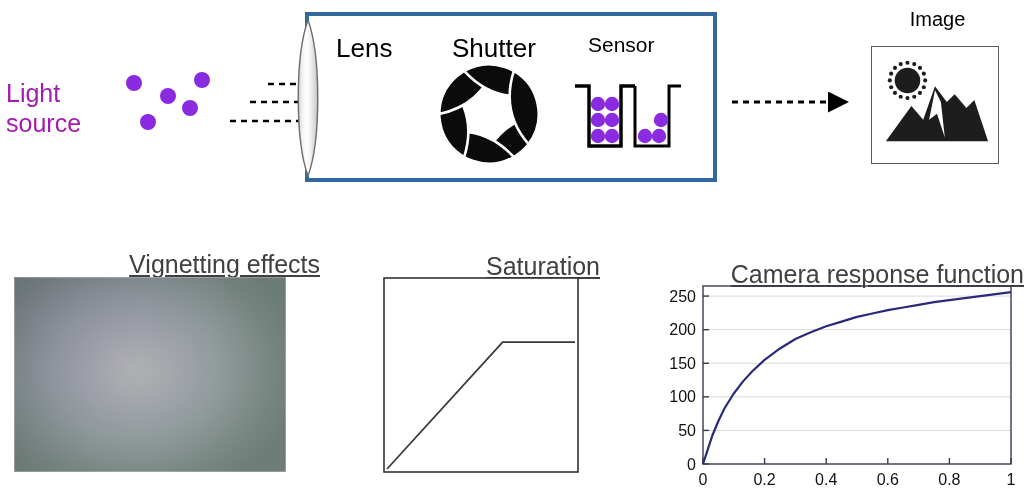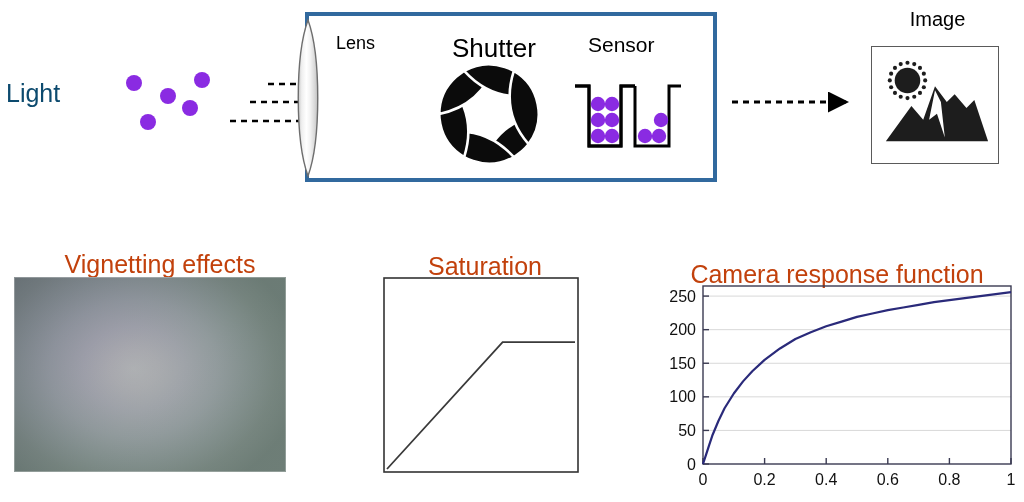--- a/index.html
+++ b/index.html
@@ -41,7 +41,7 @@
 
   #lens-graphic { left: 290px; top: 18px; width: 36px; height: 160px; }
 
-  #lens-label { left: 336px; top: 33px; font-size: 18px; }
+  #lens-label { left: 336px; top: 33px; font-size: 26px; }
   #shutter-label { left: 452px; top: 33px; font-size: 26px; }
   #sensor-label { left: 588px; top: 33px; font-size: 21px; }
 

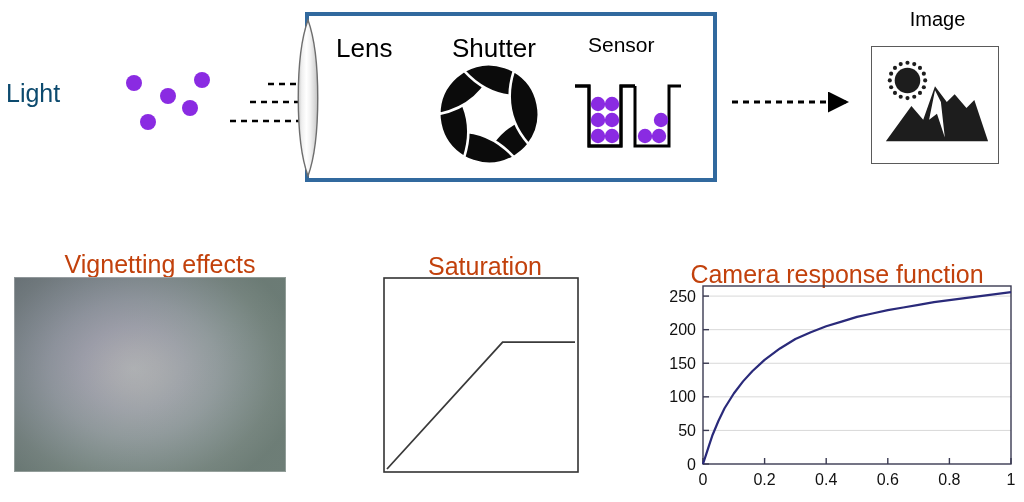--- a/index.html
+++ b/index.html
@@ -21,7 +21,7 @@
   #light-source-label {
     left: 6px; top: 78px; width: 110px;
     font-size: 25px; line-height: 30px;
-    color: #0c4a6e;
+    color: #a21caf;
   }
   #photon-cloud { left: 112px; top: 62px; width: 110px; height: 80px; }
   .photon {

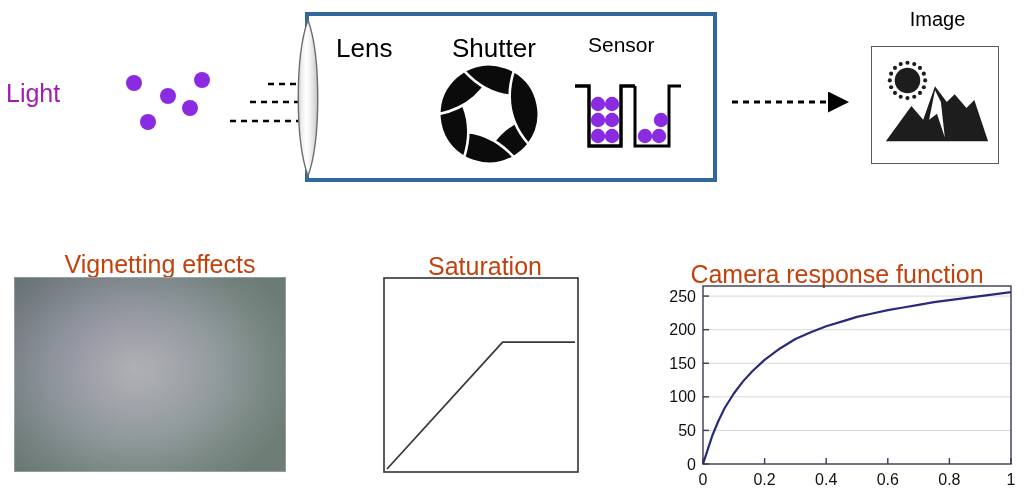--- a/index.html
+++ b/index.html
@@ -96,6 +96,7 @@
 
 <div class="abs" id="light-source-label">
   <div>Light</div>
+  <div>source</div>
 </div>
 
 <div class="abs" id="photon-cloud">

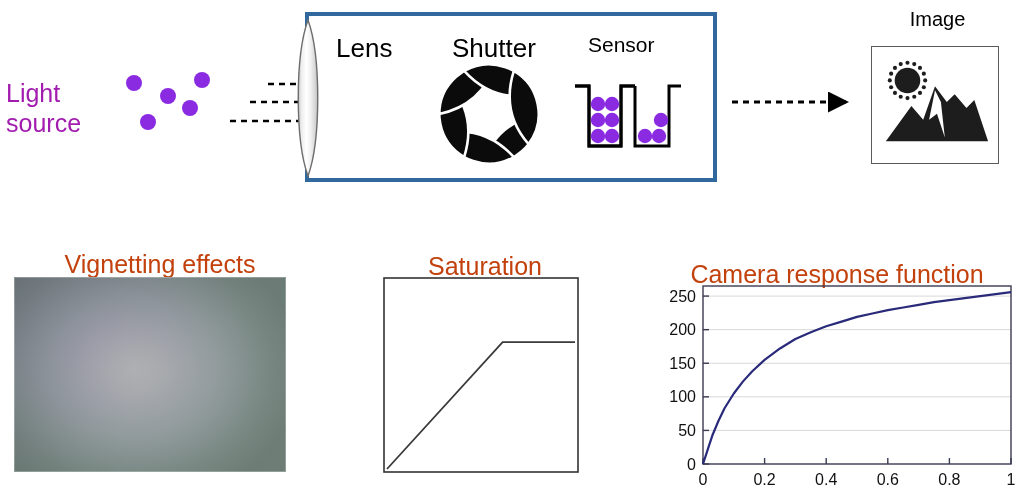--- a/index.html
+++ b/index.html
@@ -64,8 +64,9 @@
   .panel-title {
     position: absolute;
     font-size: 25px;
-    text-align: center;
-    color: #c2410c;
+    text-align: right;
+    color: #404040;
+    text-decoration: underline;
   }
 
   #vignette-title { left: 0px;  top: 250px; width: 320px; }

